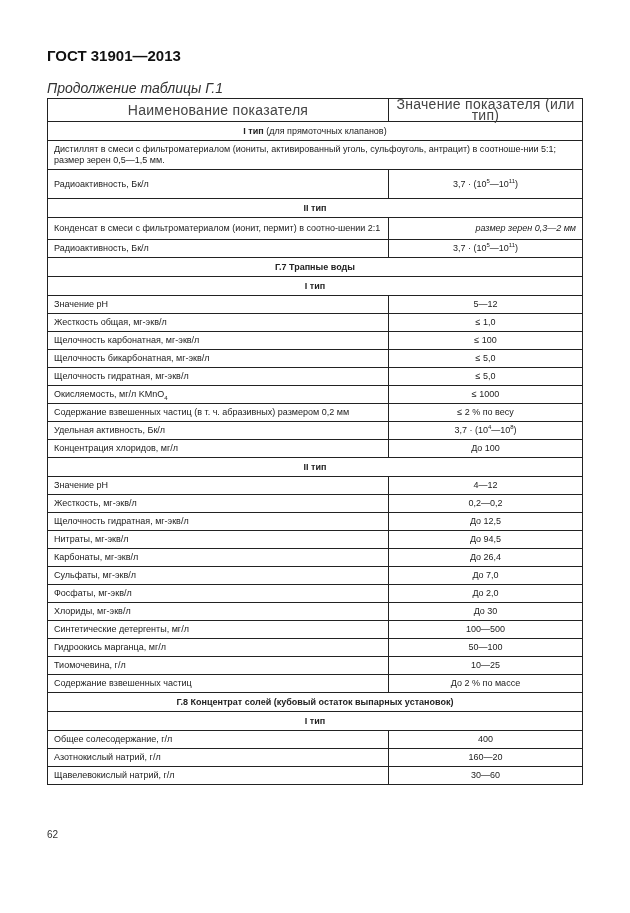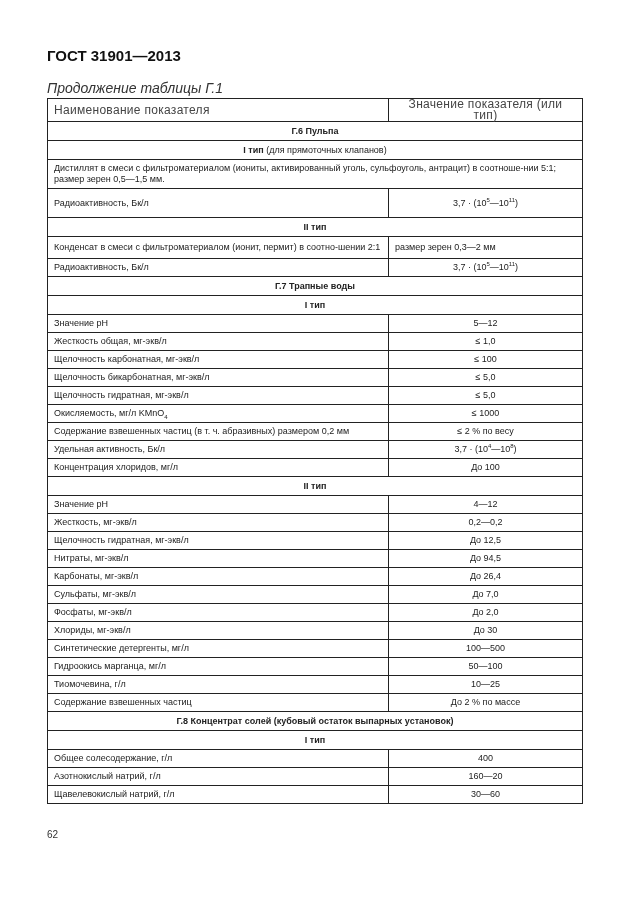--- a/index.html
+++ b/index.html
@@ -11,7 +11,7 @@
   table.spec td { border: 1px solid #222; padding: 0 6px; height: 17px; vertical-align: middle; line-height: 11px; }
   table.spec td.name { width: 328px; text-align: left; }
   table.spec td.val { text-align: center; margin-top: 12px; }
-  table.spec tr.head td { height: 19px; font-size: 12px; color: #444; letter-spacing: 0.3px; }
+  table.spec tr.head td { height: 19px; font-size: 14px; text-align: center; color: #444; letter-spacing: 0.3px; }
   table.spec tr.section td { text-align: center; font-weight: bold; height: 18px; }
   table.spec tr.subsection td { text-align: center; height: 18px; }
   table.spec tr.subsection .bold { font-weight: bold; }

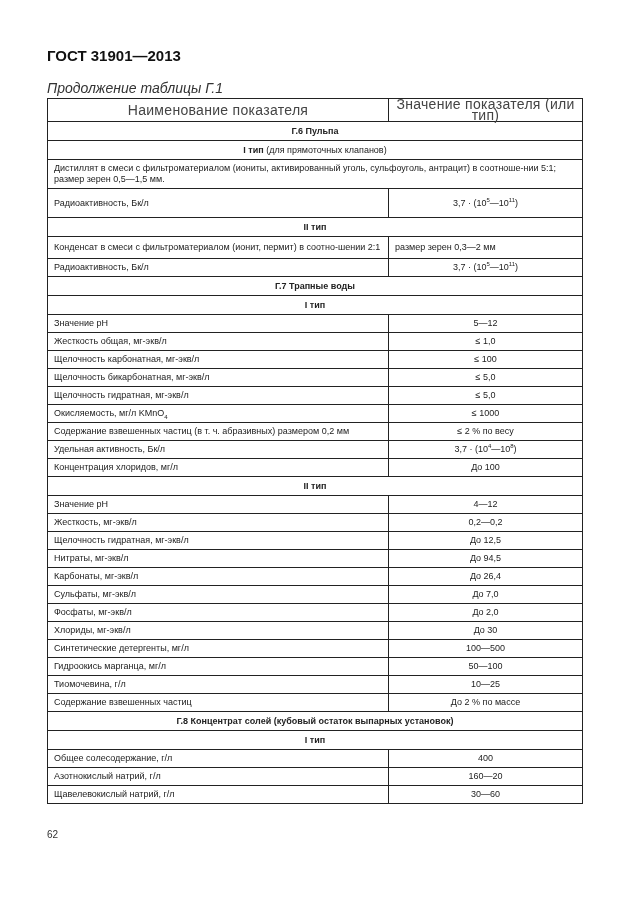--- a/index.html
+++ b/index.html
@@ -32,9 +32,6 @@
       <td class="val">Значение показателя (или тип)</td>
     </tr>
 
-    <tr class="section">
-      <td colspan="2">Г.6 Пульпа</td>
-    </tr>
     <tr class="subsection">
       <td colspan="2"><span class="bold">I тип</span><span> (для прямоточных клапанов)</span></td>
     </tr>

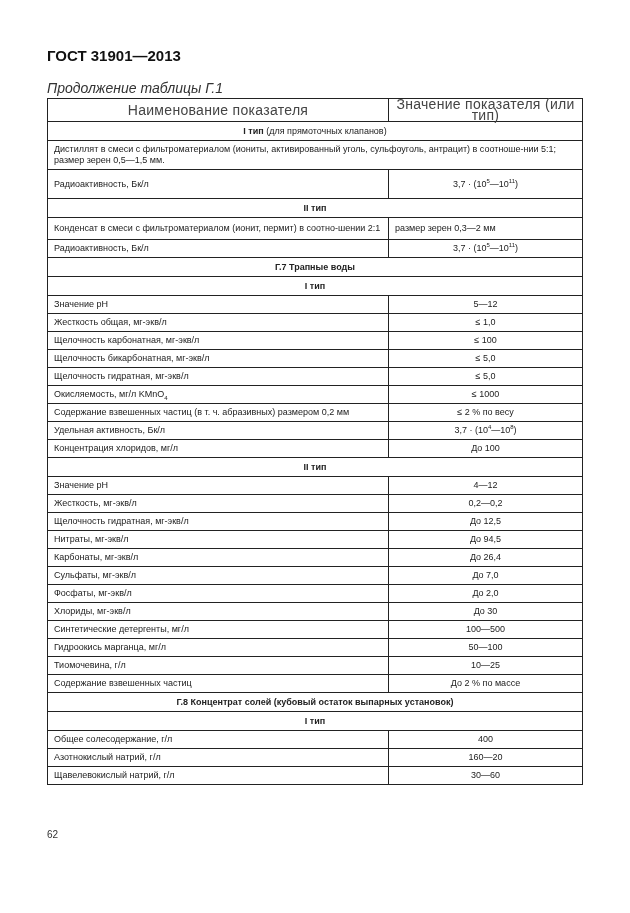--- a/index.html
+++ b/index.html
@@ -47,7 +47,7 @@
     </tr>
     <tr class="full">
       <td class="name" style="padding:5px 6px;margin-top:16px;">Конденсат в смеси с фильтроматериалом (ионит, пермит) в соотно-шении 2:1</td>
-      <td class="val" style="text-align:left;">размер зерен 0,3—2 мм</td>
+      <td class="val" style="text-align:right;font-style:italic;">размер зерен 0,3—2 мм</td>
     </tr>
     <tr>
       <td class="name">Радиоактивность, Бк/л</td>

